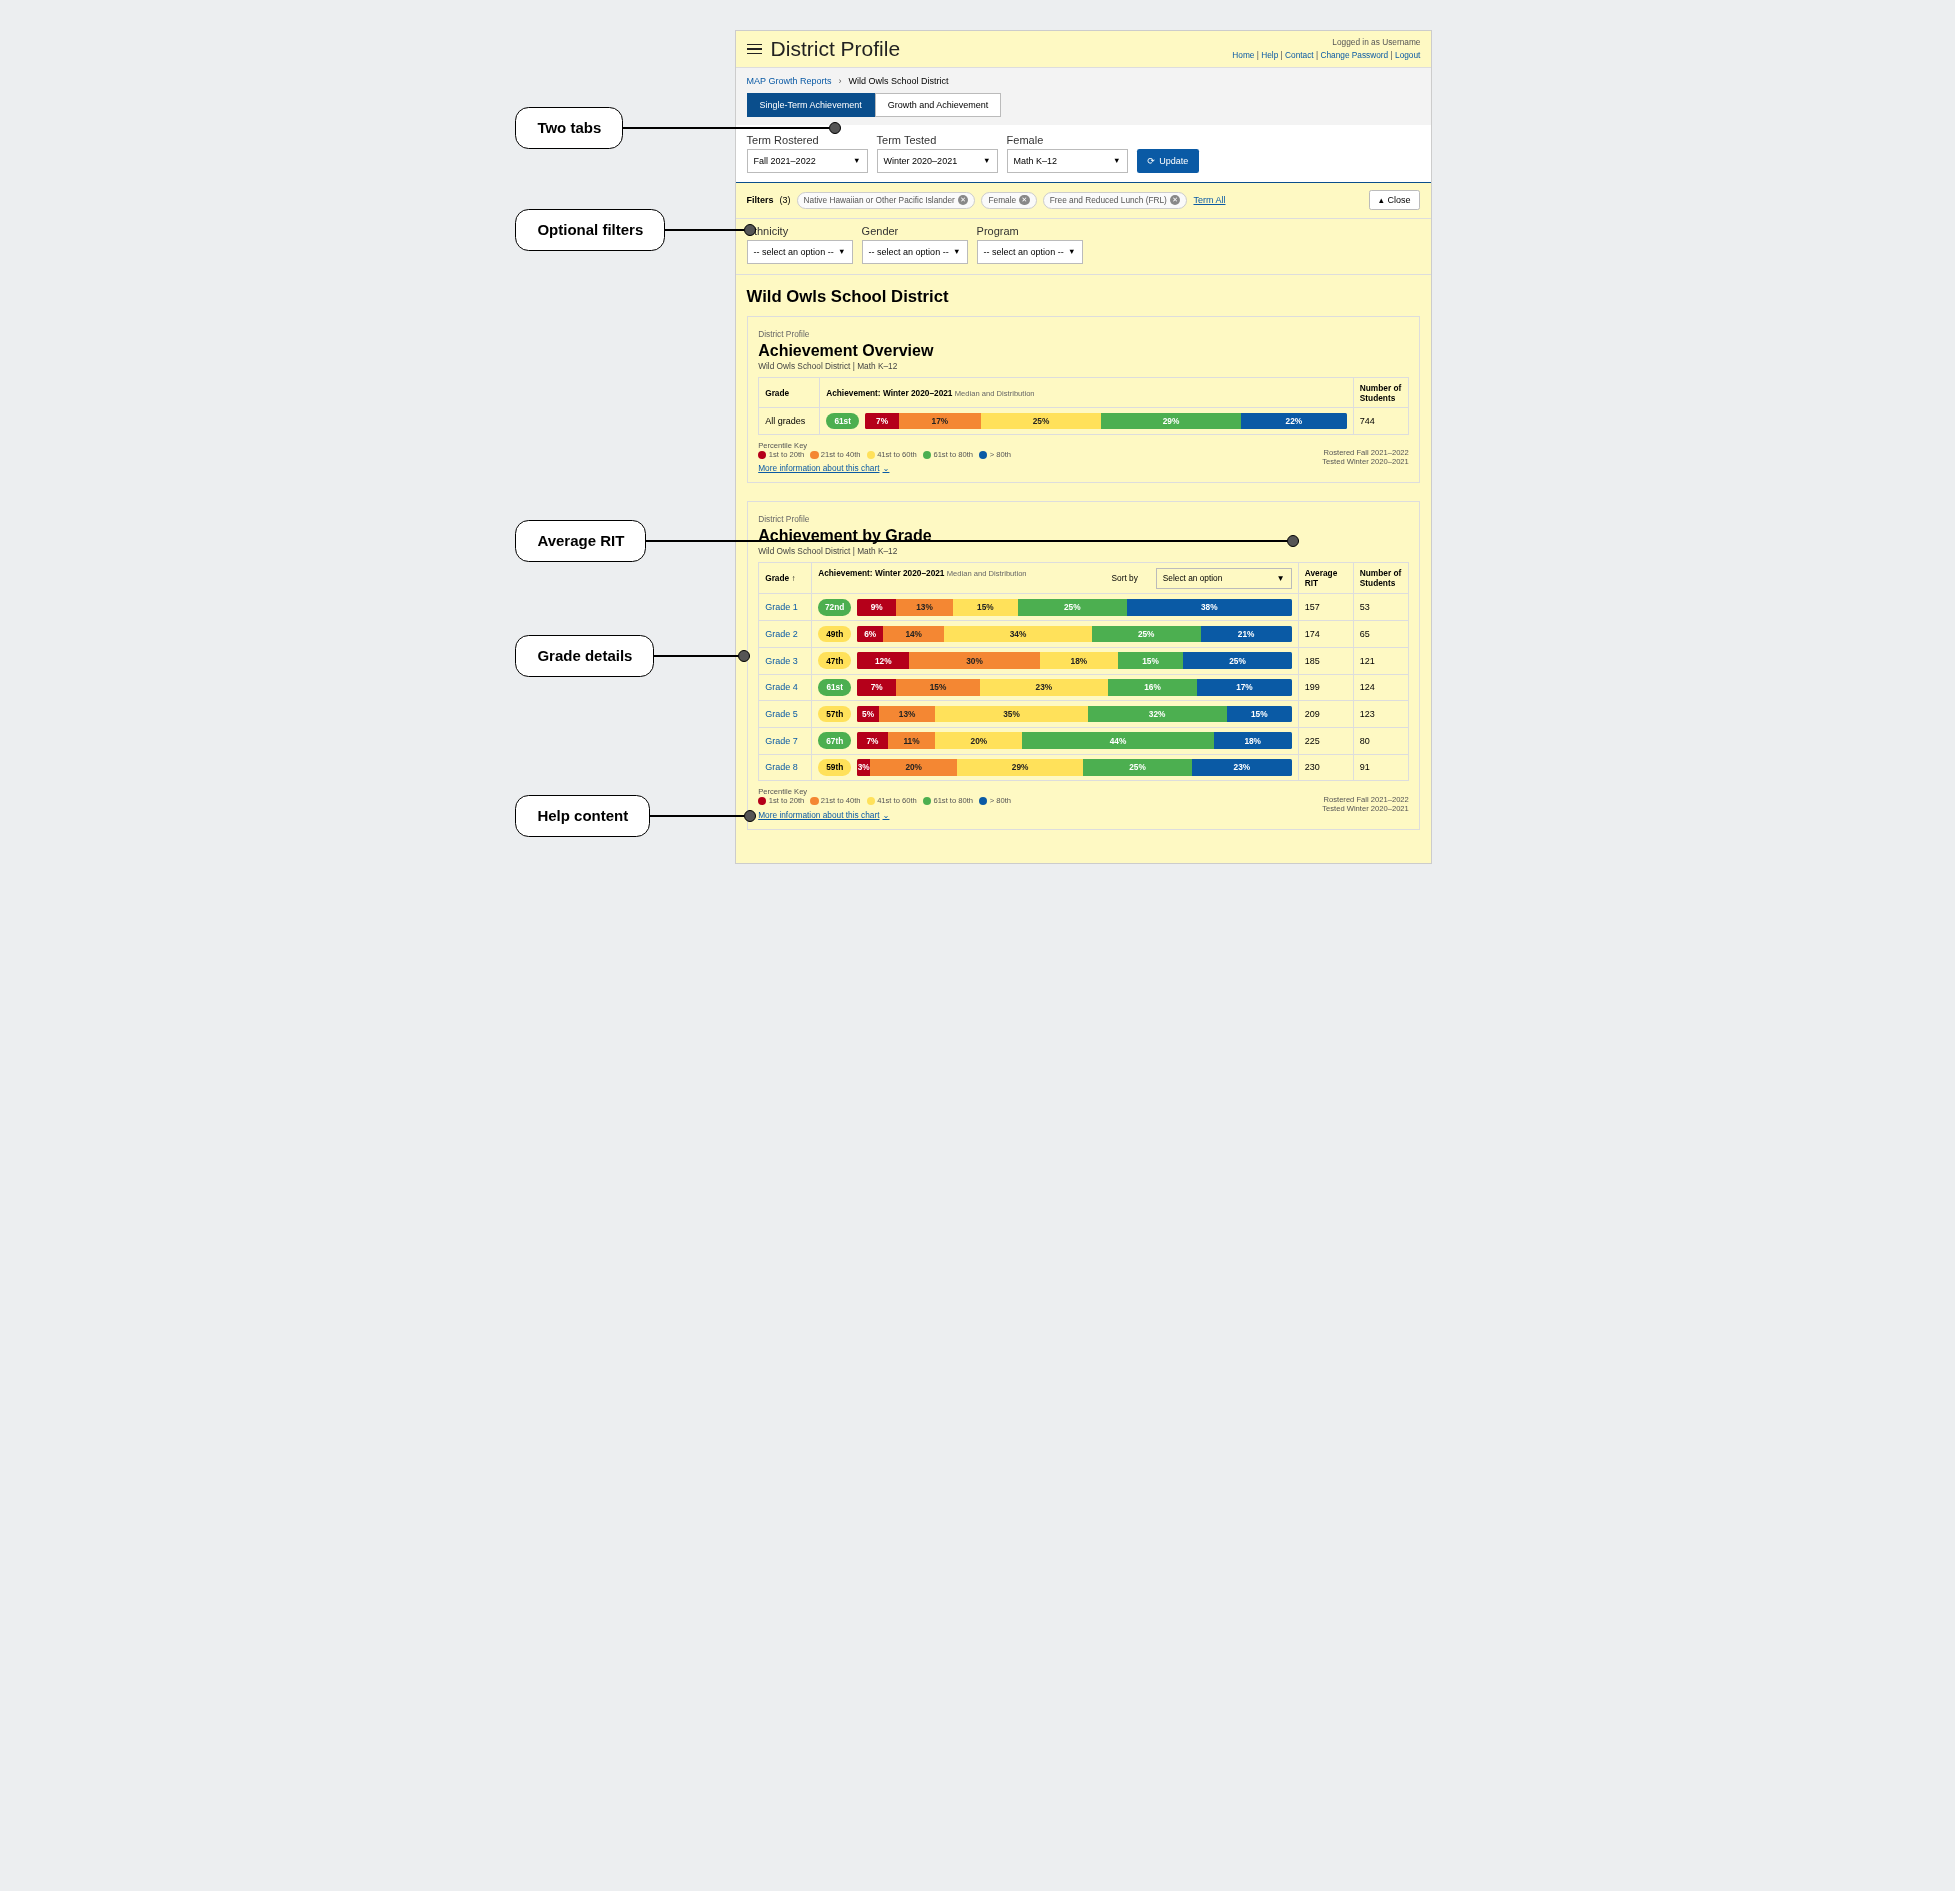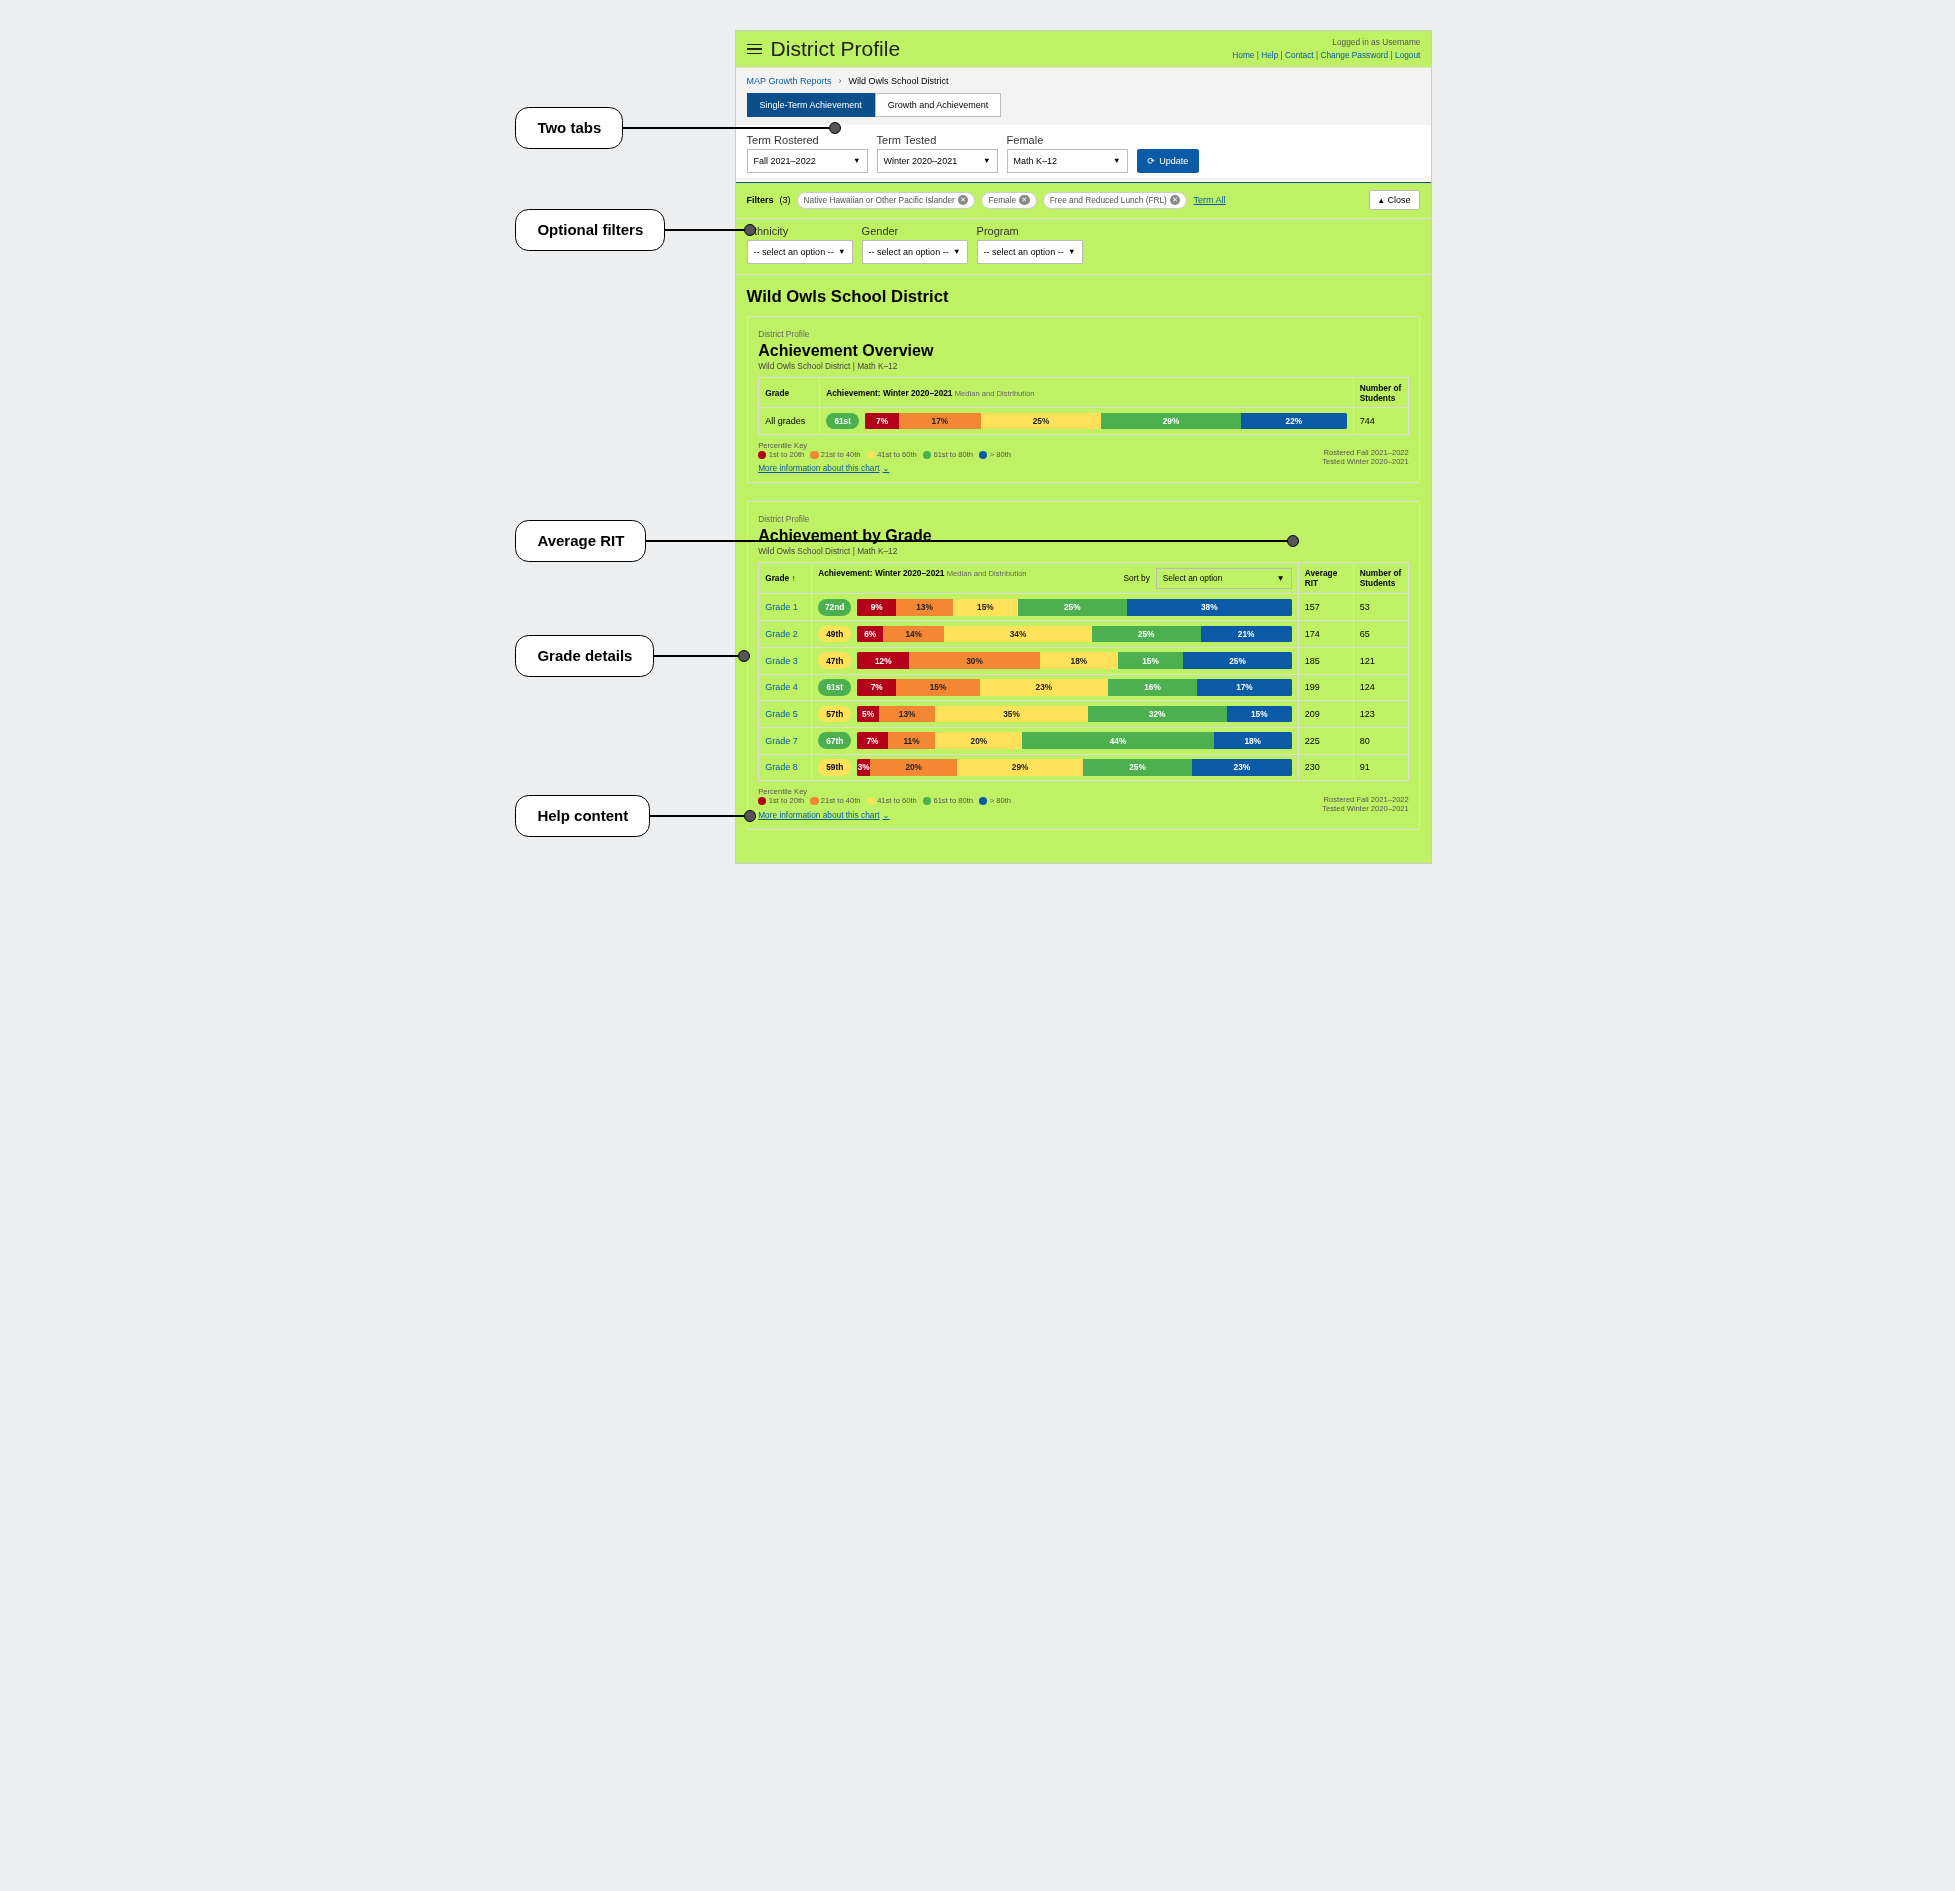--- a/index.html
+++ b/index.html
@@ -9,7 +9,7 @@
 .callout-box{background:#fff;border:1.9px solid #000;border-radius:13.6px;padding:11.4px 21px;font-weight:700;font-size:15px;white-space:nowrap}
 .callout-line{flex:1;height:2.3px;background:#000;margin-left:0}
 .callout-dot{width:12px;height:12px;border-radius:50%;background:#555;border:1.5px solid #000;flex-shrink:0}
-.app{position:relative;margin-left:212px;background:#bef264;border:0.8px solid #ccc;min-height:834px}
+.app{position:relative;margin-left:212px;background:#fef9c3;border:0.8px solid #ccc;min-height:834px}
 .topbar{display:flex;justify-content:space-between;align-items:flex-start;padding:6px 10.6px}
 .topbar-left{display:flex;align-items:center;gap:9px}
 .hamburger{display:flex;flex-direction:column;gap:3px;cursor:pointer}

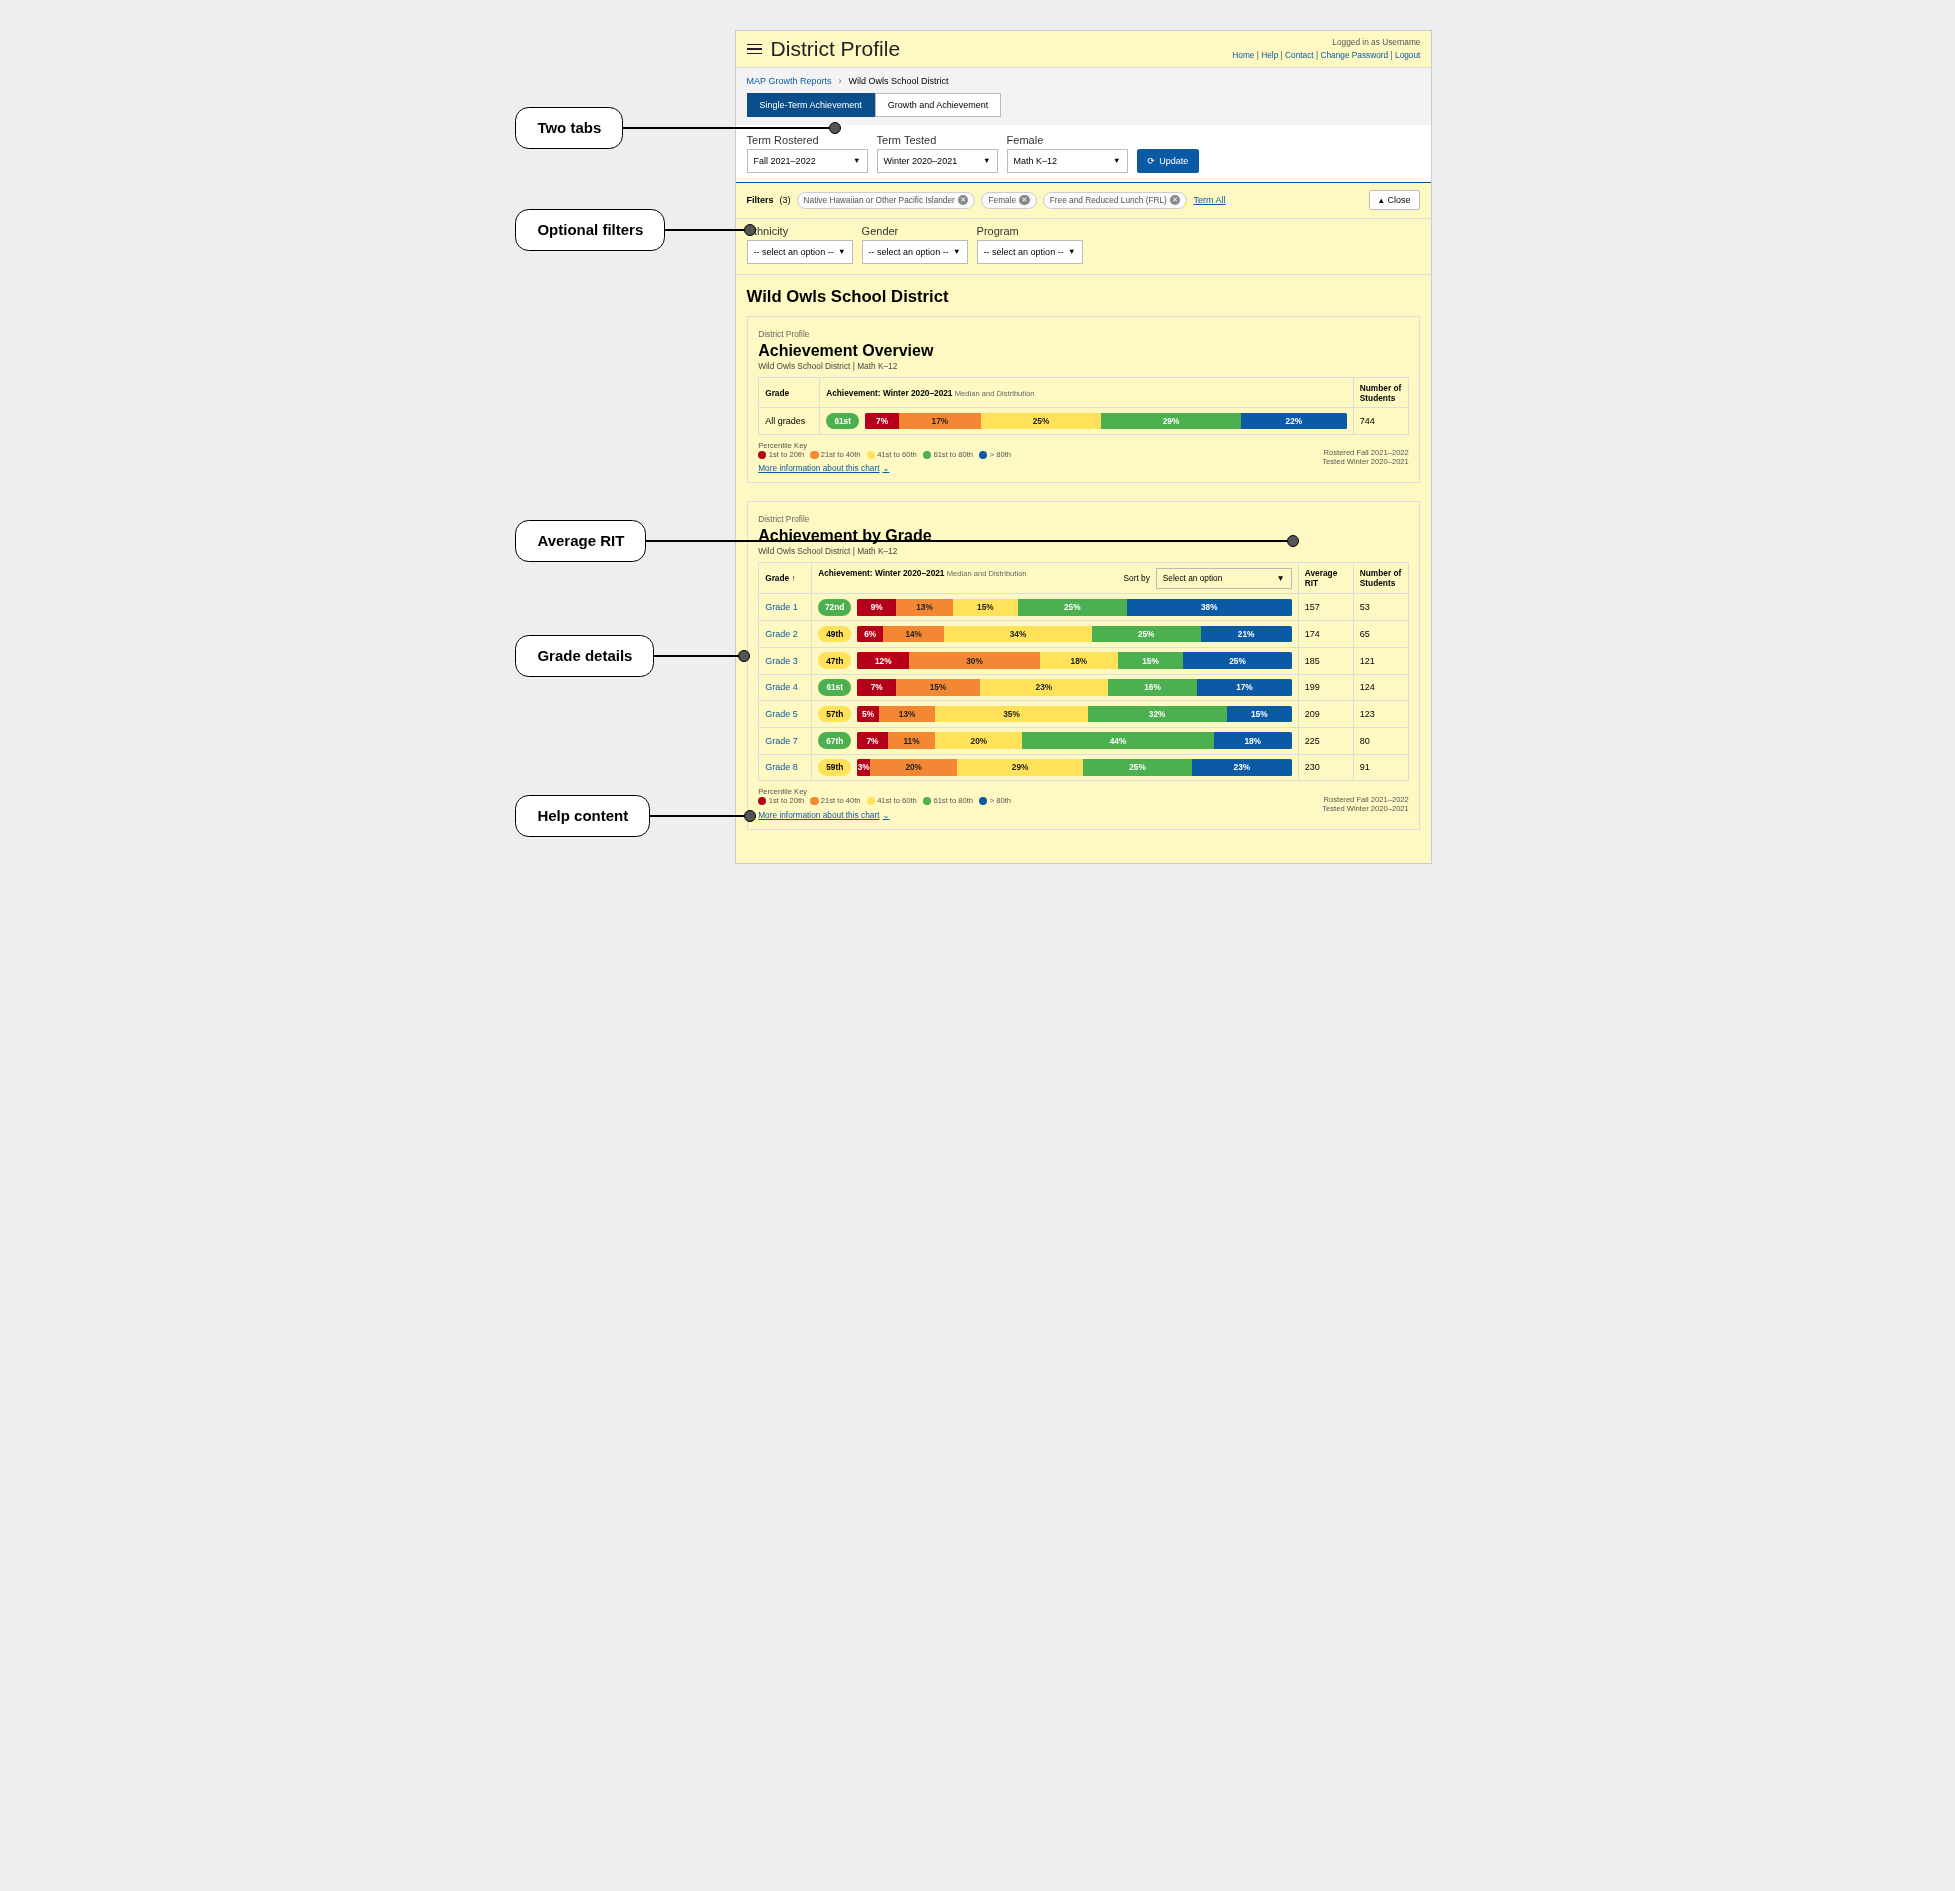--- a/index.html
+++ b/index.html
@@ -63,7 +63,7 @@
 .key-dot{width:8.3px;height:8.3px;border-radius:50%;display:inline-block;margin-right:2.3px;vertical-align:middle}
 .more-info{color:#0a5aa5;text-decoration:underline;font-size:8.3px;cursor:pointer;margin-top:4.5px;display:flex;align-items:center;gap:3px}
 .grade-link{color:#0a5aa5;text-decoration:none;cursor:pointer}
-.sort-wrap{display:flex;align-items:center;gap:6px;float:right;font-weight:400}
+.sort-wrap{display:flex;align-items:center;gap:18px;float:right;font-weight:400}
 .sort-select{width:136px;height:21px;border:0.8px solid #bbb;padding:0 6px;display:flex;align-items:center;justify-content:space-between;font-size:8.3px;cursor:pointer;font-weight:400}
 .sub{font-weight:400;font-size:7.6px;color:#666}
 .right-meta{text-align:right}

